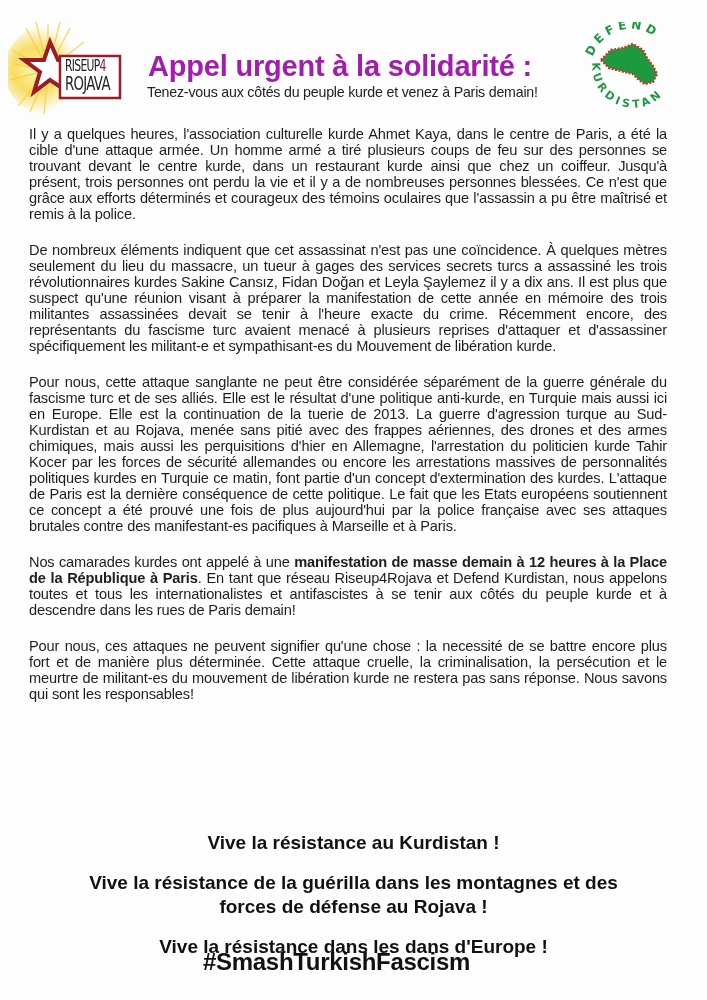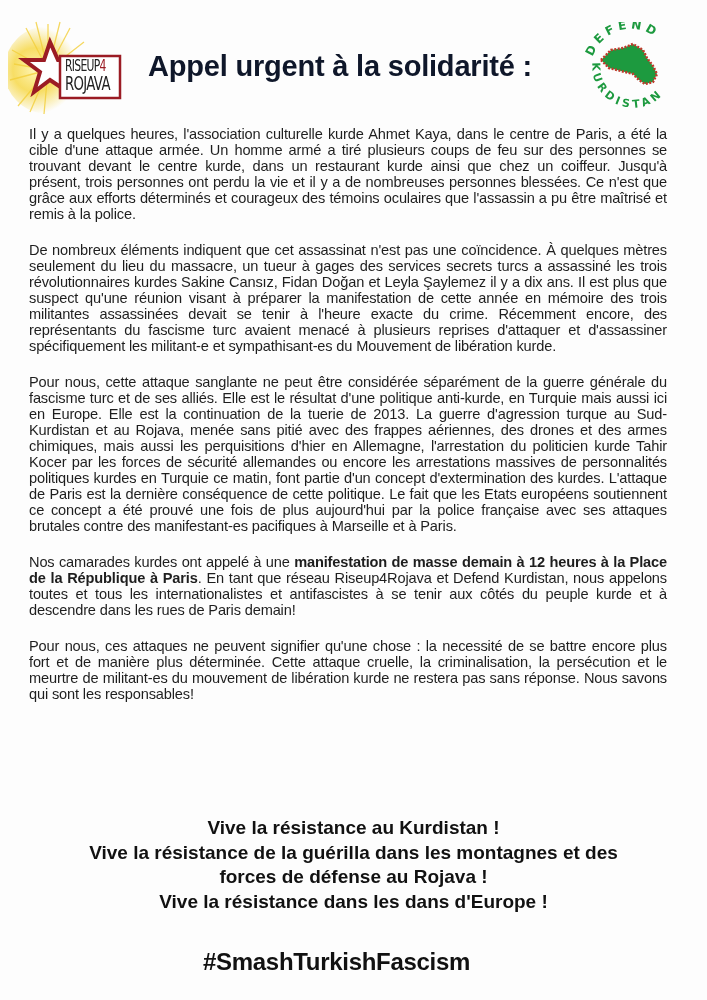--- a/index.html
+++ b/index.html
@@ -7,7 +7,7 @@
     .header { position: absolute; left: 0; top: 0; width: 707px; height: 120px; }
     .logo-left { position: absolute; left: 8px; top: 20px; width: 120px; height: 96px; }
     .logo-right { position: absolute; left: 577px; top: 22px; width: 110px; height: 96px; }
-    .title { position: absolute; left: 148px; top: 50px; font-size: 29px; font-weight: bold; letter-spacing: -0.2px; color: #0f172a; white-space: nowrap; }
+    .title { position: absolute; left: 148px; top: 50px; font-size: 29px; font-weight: bold; letter-spacing: -0.2px; color: #a21caf; white-space: nowrap; }
     .subtitle { position: absolute; left: 147px; top: 84px; font-size: 14.2px; color: #222; white-space: nowrap; letter-spacing: -0.2px; }
     .content { position: absolute; left: 29px; top: 126px; width: 638px; }
     .para { font-size: 14.6px; line-height: 16px; text-align: justify; margin: 0 0 20px 0; letter-spacing: -0.15px; }

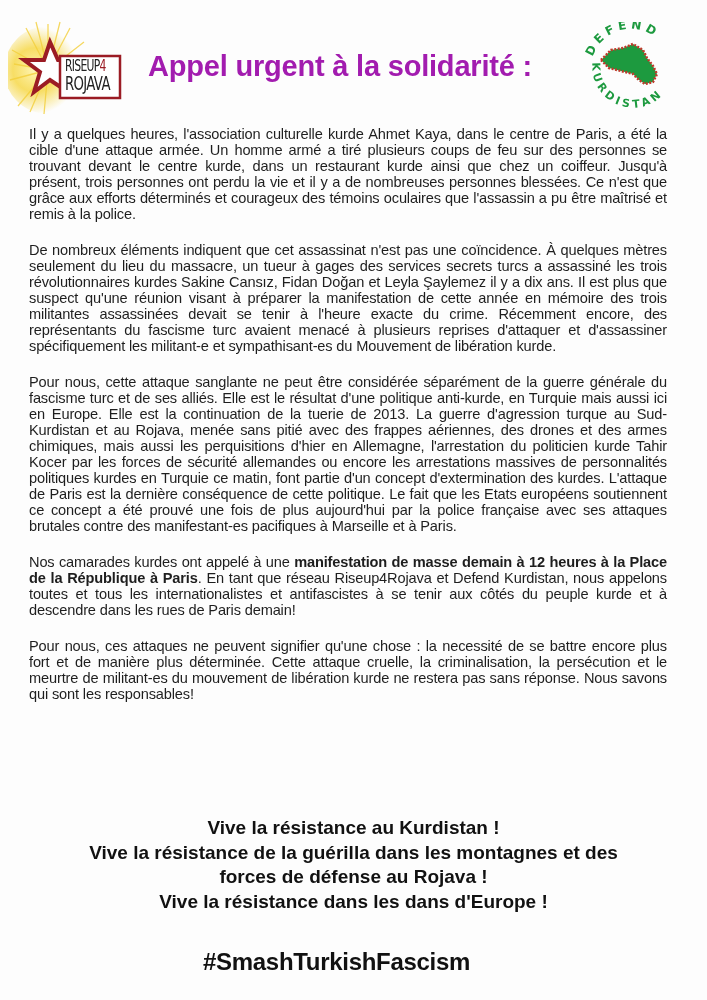--- a/index.html
+++ b/index.html
@@ -57,6 +57,7 @@
   </div>
 
   <div class="title">Appel urgent à la solidarité :</div>
+  <div class="subtitle">Tenez-vous aux côtés du peuple kurde et venez à Paris demain!</div>
 
   <div class="logo-right">
     <svg width="110" height="96" viewBox="0 0 110 96">

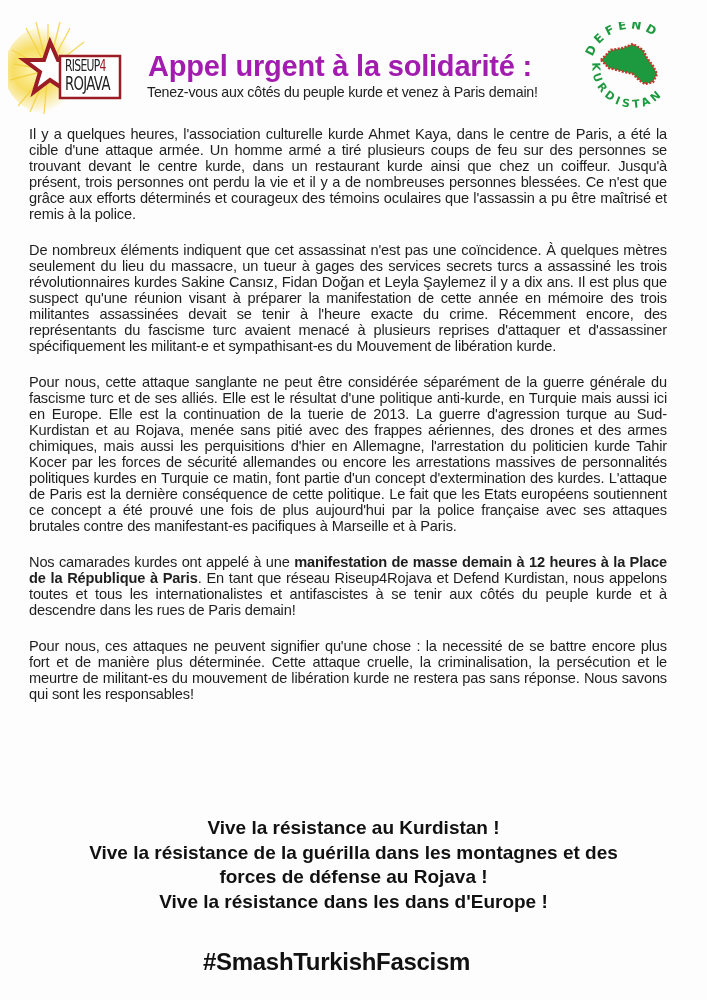--- a/index.html
+++ b/index.html
@@ -14,7 +14,7 @@
     .para b { font-weight: bold; }
     .para.bold { font-weight: normal; }
     .slogans { position: absolute; left: 0; top: 816px; width: 707px; text-align: center; font-size: 19px; font-weight: bold; line-height: 24.5px; color: #111; }
-    .slogans div { margin: 0; }
+    .slogans div { margin: 15px; }
     .hashtag { position: absolute; left: 0; top: 948px; width: 673px; text-align: center; font-size: 24px; font-weight: bold; color: #111; letter-spacing: -0.3px; }
   </style>
 </head>

